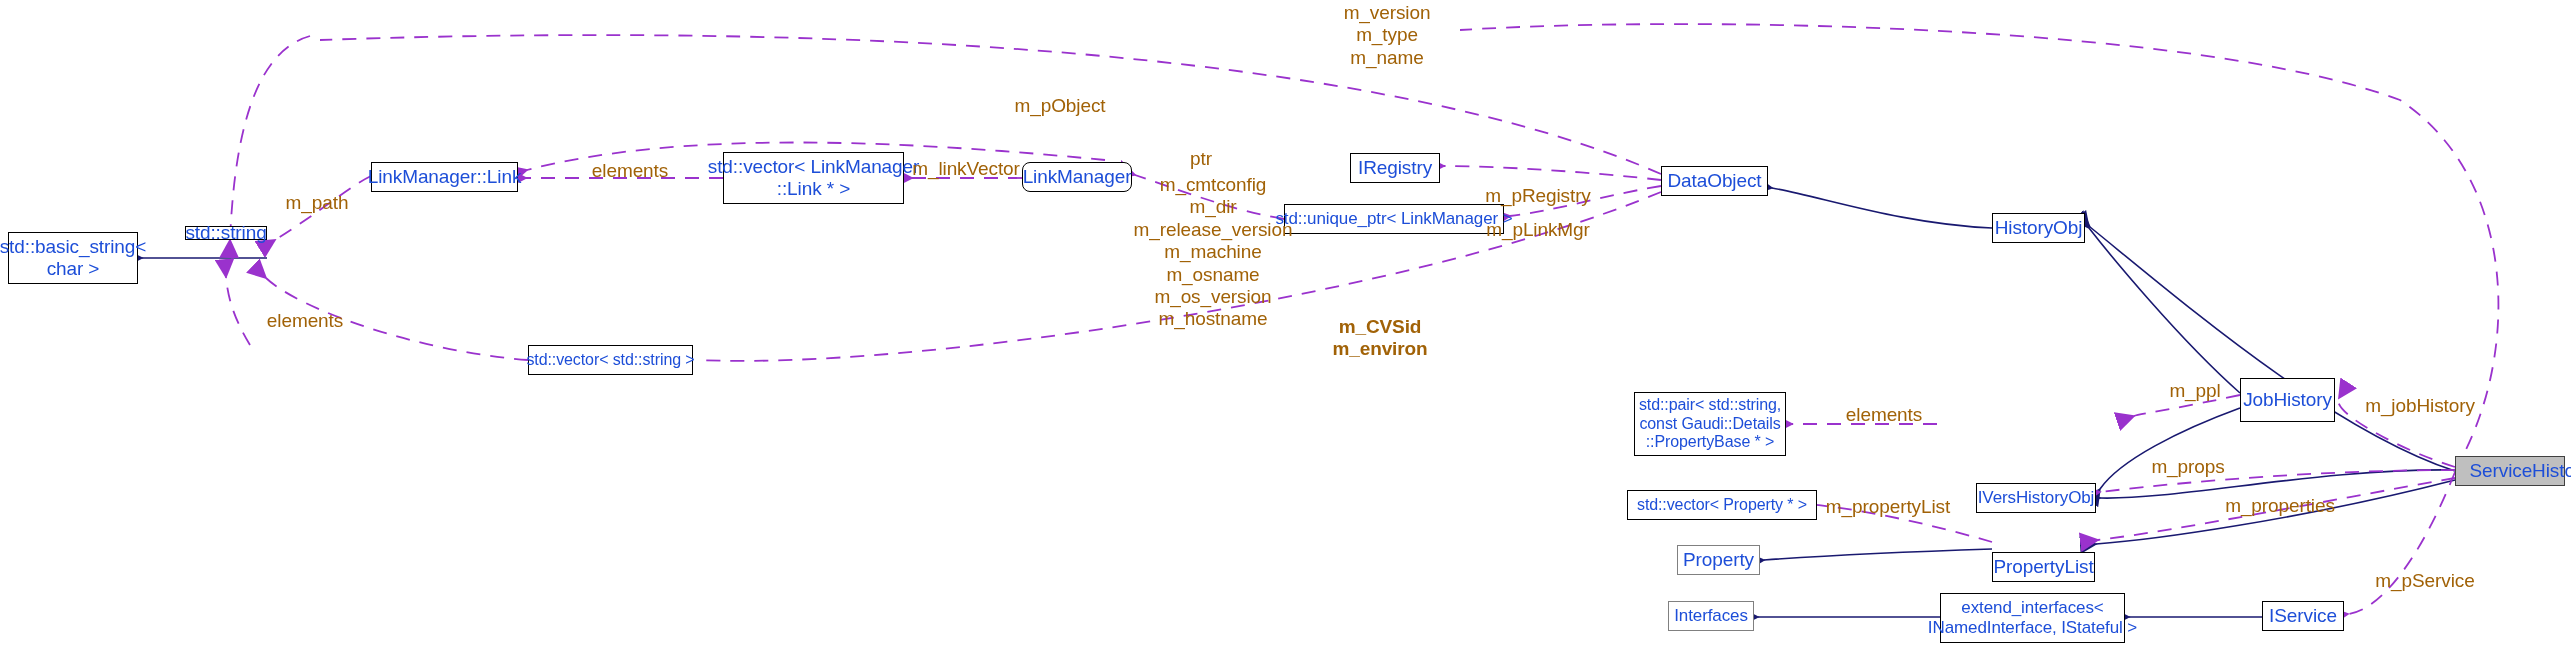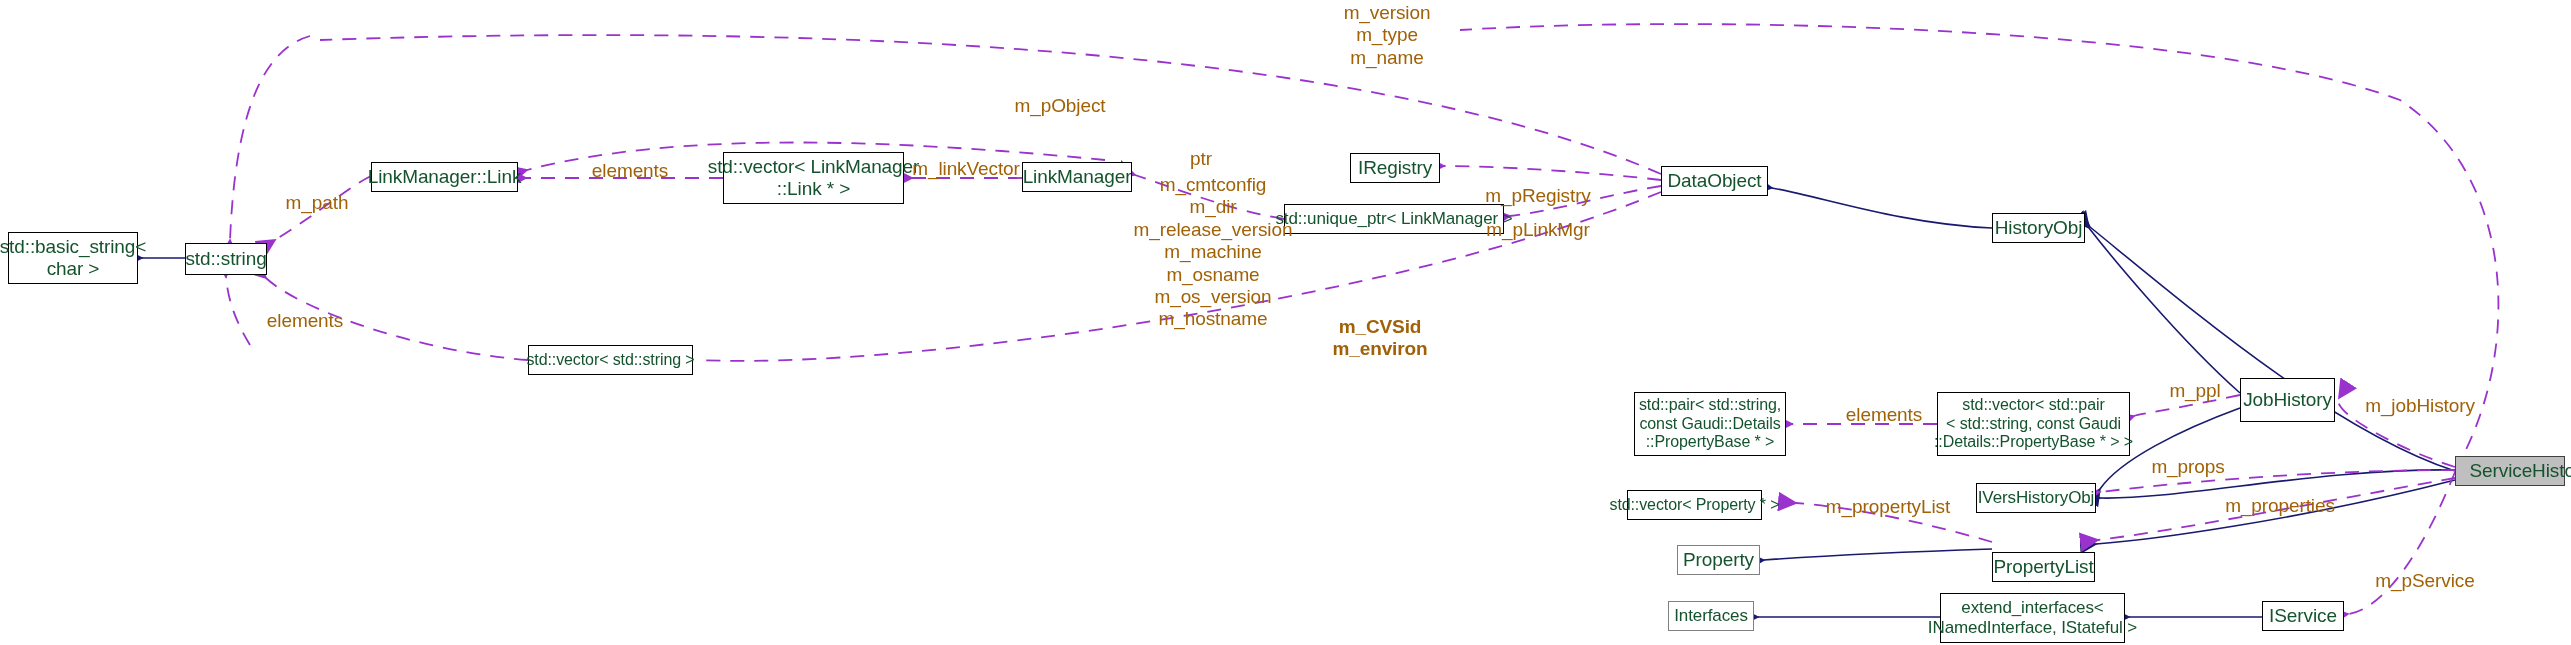--- a/index.html
+++ b/index.html
@@ -27,7 +27,7 @@
     box-sizing: border-box;
     border: 1.6px solid #000000;
     background: #ffffff;
-    color: #14532d;
+    color: #1d4ed8;
     font-size: 19px;
     line-height: 1.16;
     display: flex;

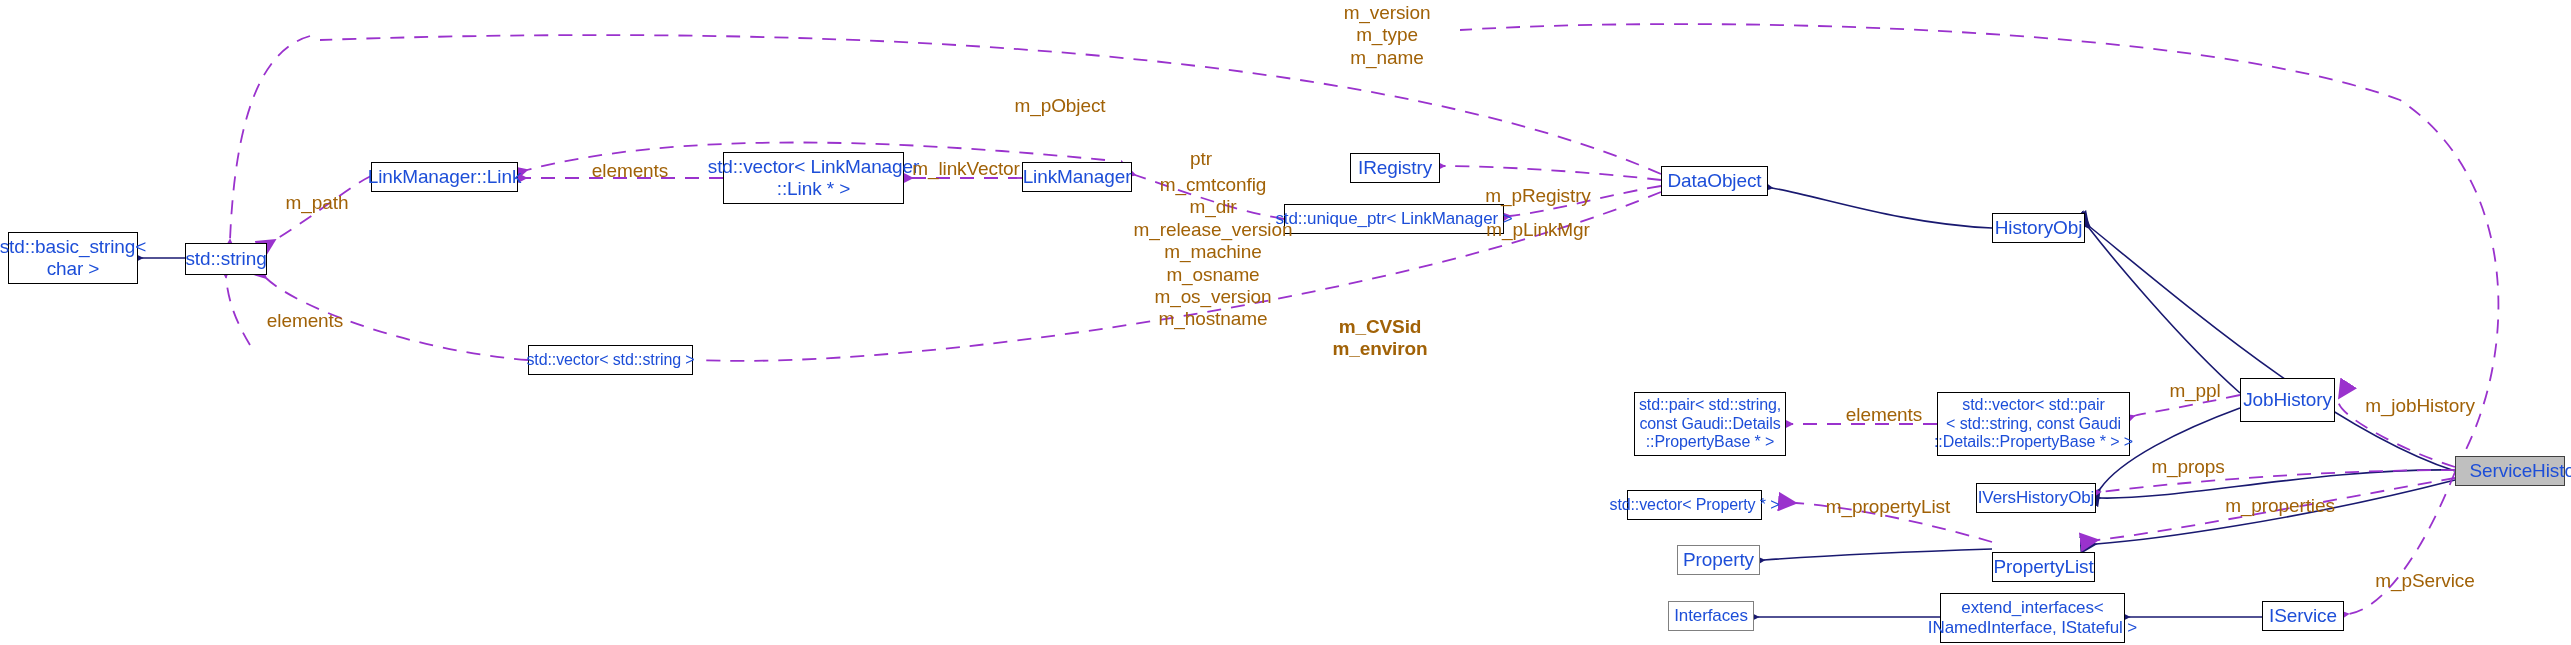--- a/index.html
+++ b/index.html
@@ -112,7 +112,7 @@
   <div class="node" style="left:371px;top:162px;width:147px;height:30px;">LinkManager::Link</div>
   <div class="node" style="left:723px;top:152px;width:181px;height:52px;">std::vector&lt; LinkManager
 ::Link * &gt;</div>
-  <div class="node" style="left:1022px;top:162px;width:110px;height:30px;">LinkManager</div>
+  <div class="node" style="left:1022px;top:162px;width:110px;height:30px;border-radius:8px;">LinkManager</div>
   <div class="node" style="left:528px;top:345px;width:165px;height:30px;font-size:16px;">std::vector&lt; std::string &gt;</div>
   <div class="node" style="left:1284px;top:204px;width:220px;height:30px;font-size:17px;">std::unique_ptr&lt; LinkManager &gt;</div>
   <div class="node" style="left:1350px;top:153px;width:90px;height:30px;">IRegistry</div>

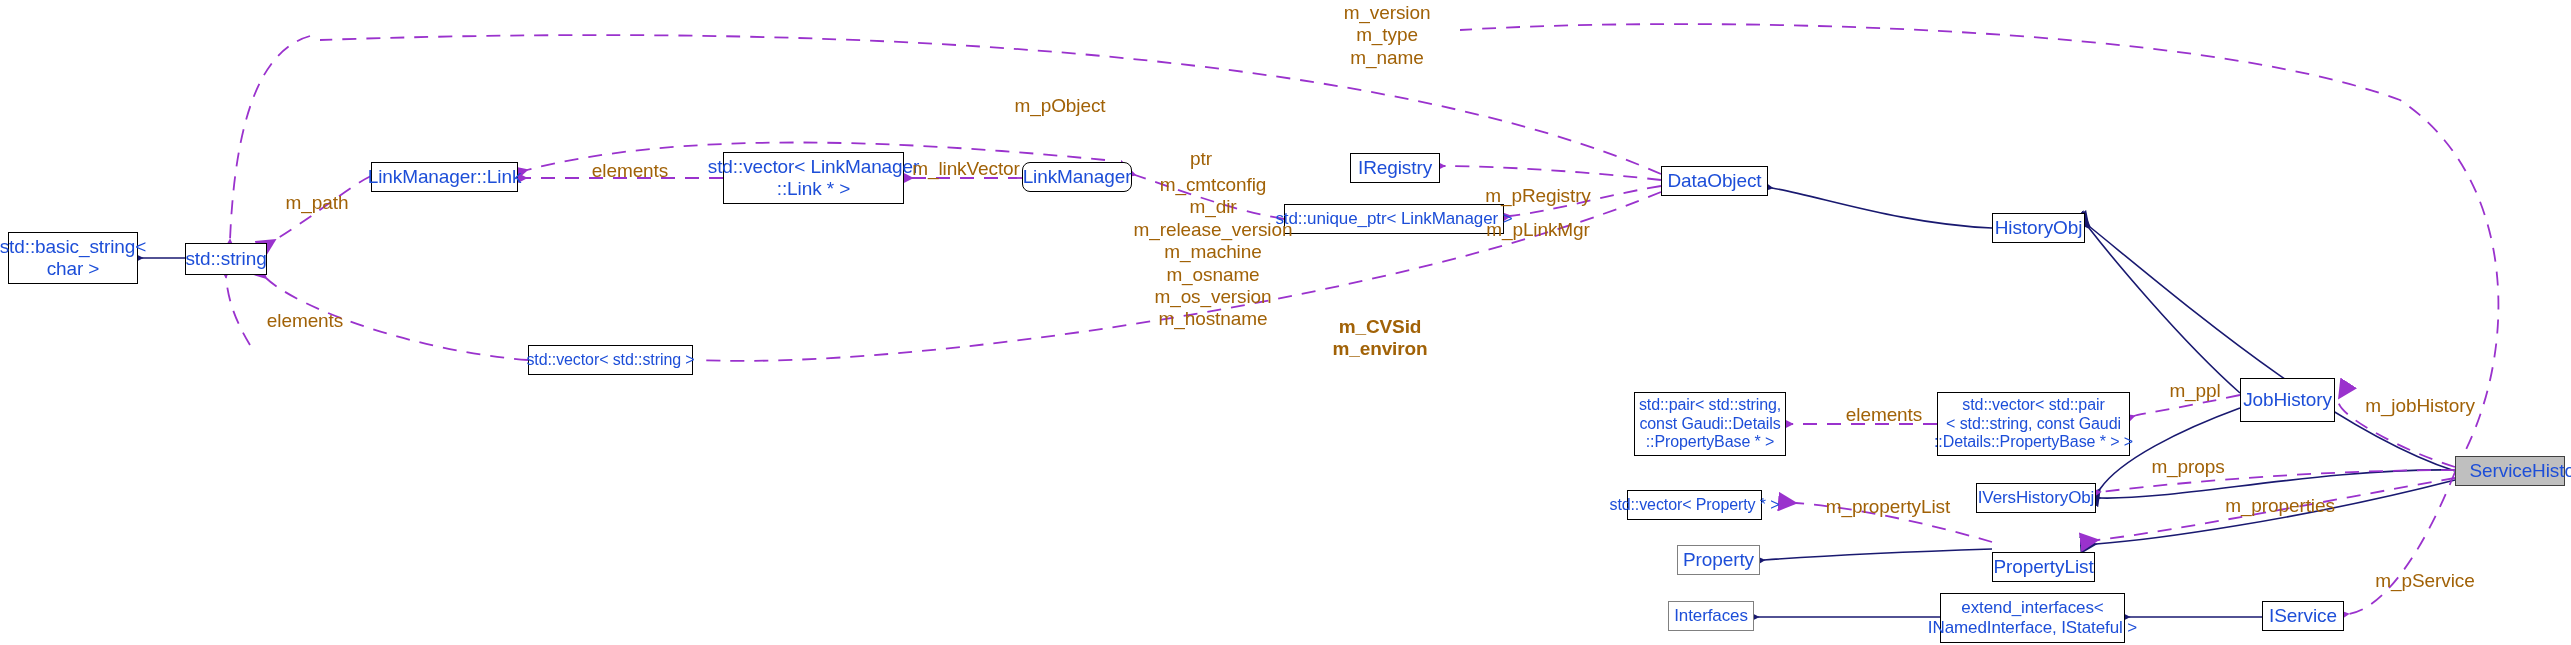--- a/index.html
+++ b/index.html
@@ -108,7 +108,7 @@
 
   <div class="node" style="left:8px;top:232px;width:130px;height:52px;">std::basic_string&lt;
 char &gt;</div>
-  <div class="node" style="left:185px;top:243px;width:82px;height:32px;">std::string</div>
+  <div class="node" style="left:185px;top:226px;width:82px;height:14px;">std::string</div>
   <div class="node" style="left:371px;top:162px;width:147px;height:30px;">LinkManager::Link</div>
   <div class="node" style="left:723px;top:152px;width:181px;height:52px;">std::vector&lt; LinkManager
 ::Link * &gt;</div>

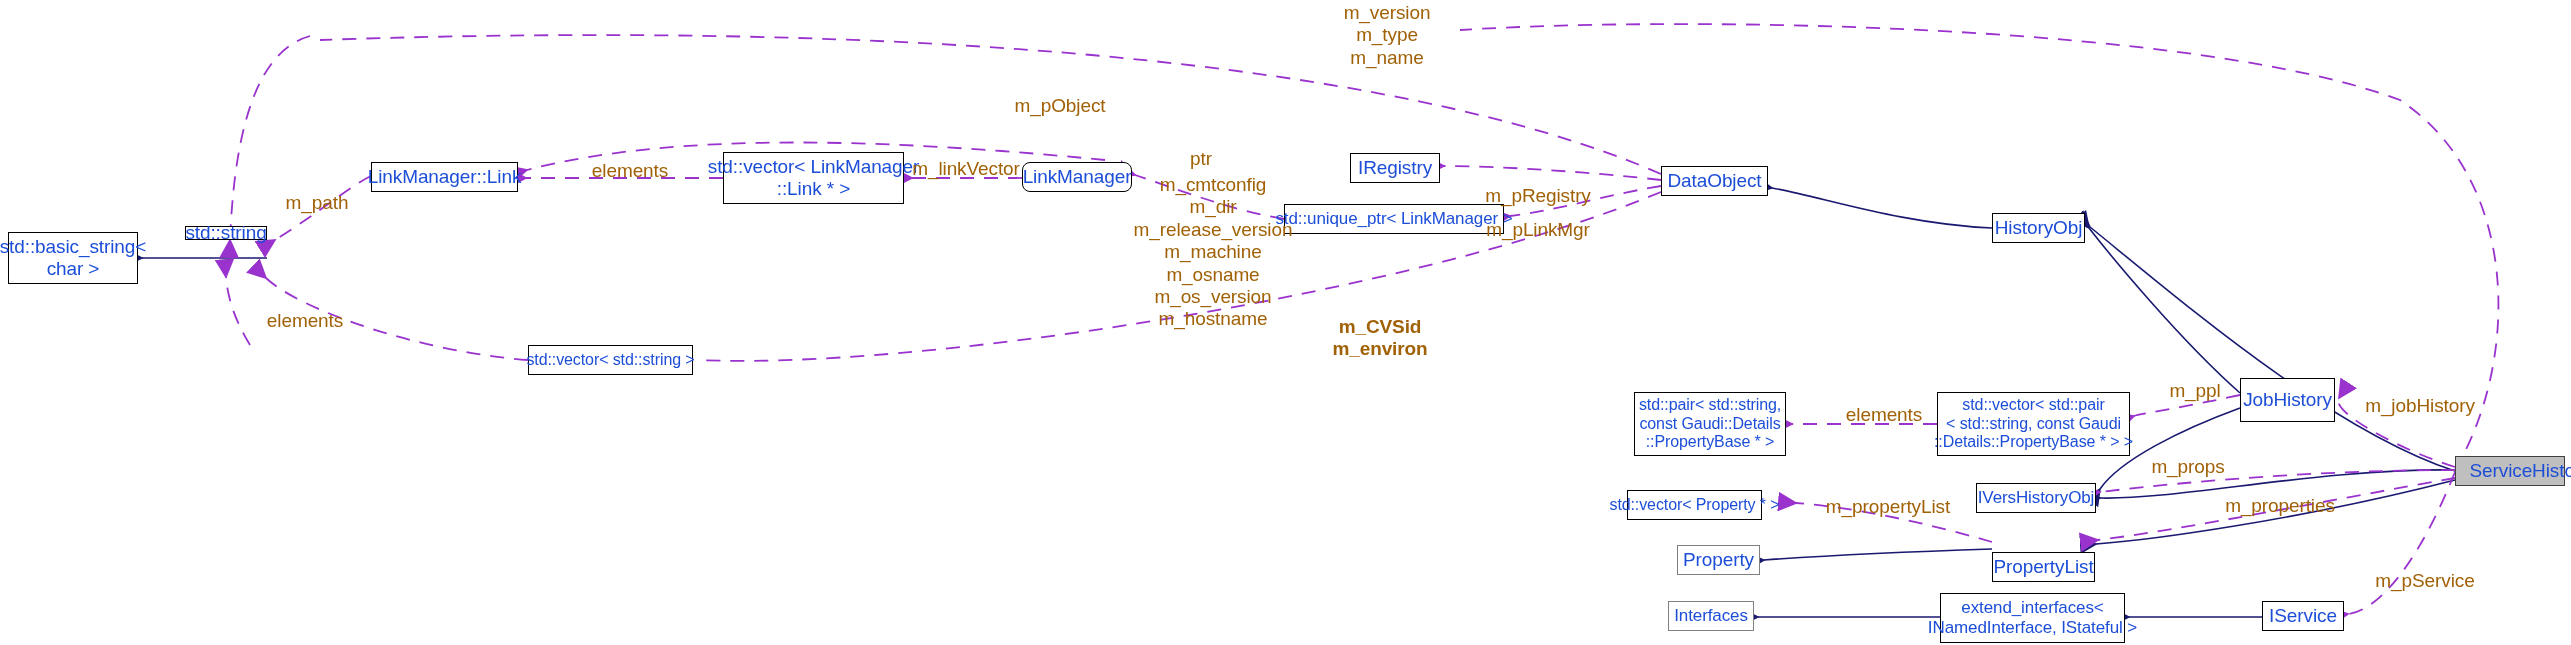--- a/index.html
+++ b/index.html
@@ -121,9 +121,6 @@
   <div class="node" style="left:1634px;top:392px;width:152px;height:64px;font-size:16px;">std::pair&lt; std::string,
 const Gaudi::Details
 ::PropertyBase * &gt;</div>
-  <div class="node" style="left:1937px;top:392px;width:193px;height:64px;font-size:16px;">std::vector&lt; std::pair
-&lt; std::string, const Gaudi
-::Details::PropertyBase * &gt; &gt;</div>
   <div class="node" style="left:1627px;top:490px;width:135px;height:30px;font-size:16px;">std::vector&lt; Property * &gt;</div>
   <div class="node" style="left:1976px;top:483px;width:120px;height:30px;font-size:17px;">IVersHistoryObj</div>
   <div class="node greyborder" style="left:1677px;top:545px;width:83px;height:30px;">Property</div>

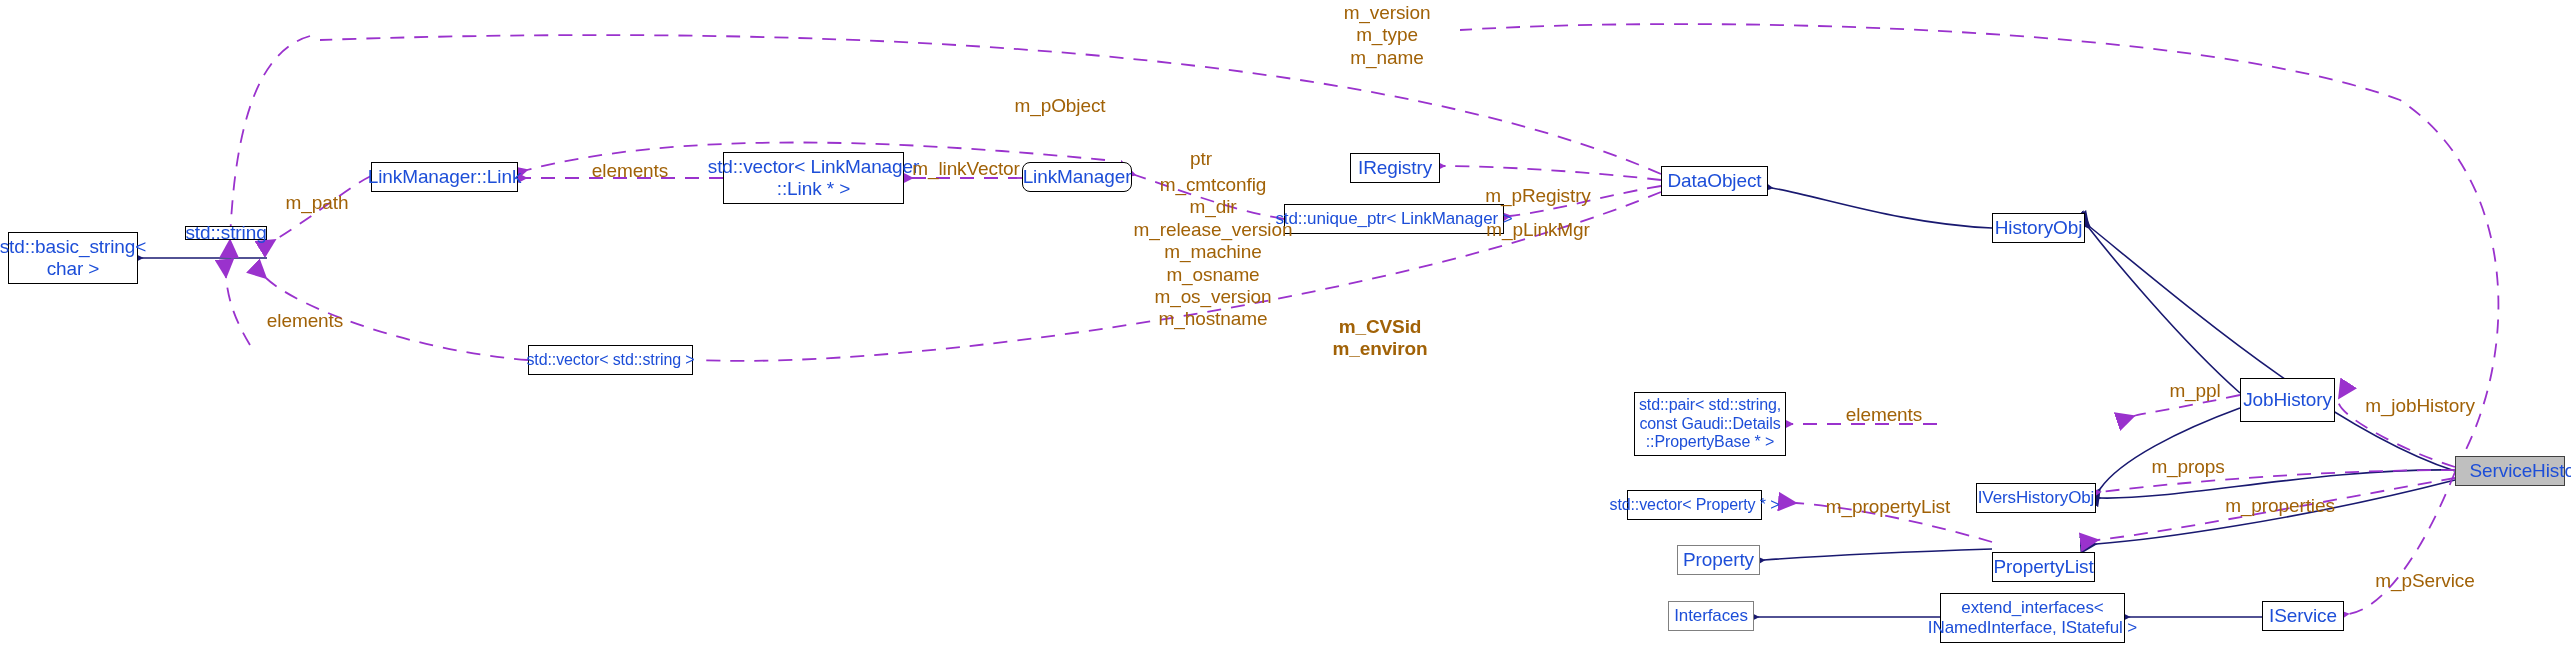--- a/index.html
+++ b/index.html
@@ -121,7 +121,7 @@
   <div class="node" style="left:1634px;top:392px;width:152px;height:64px;font-size:16px;">std::pair&lt; std::string,
 const Gaudi::Details
 ::PropertyBase * &gt;</div>
-  <div class="node" style="left:1627px;top:490px;width:135px;height:30px;font-size:16px;">std::vector&lt; Property * &gt;</div>
+  <div class="node" style="left:1627px;top:490px;width:190px;height:30px;font-size:16px;">std::vector&lt; Property * &gt;</div>
   <div class="node" style="left:1976px;top:483px;width:120px;height:30px;font-size:17px;">IVersHistoryObj</div>
   <div class="node greyborder" style="left:1677px;top:545px;width:83px;height:30px;">Property</div>
   <div class="node" style="left:1992px;top:552px;width:103px;height:30px;">PropertyList</div>

